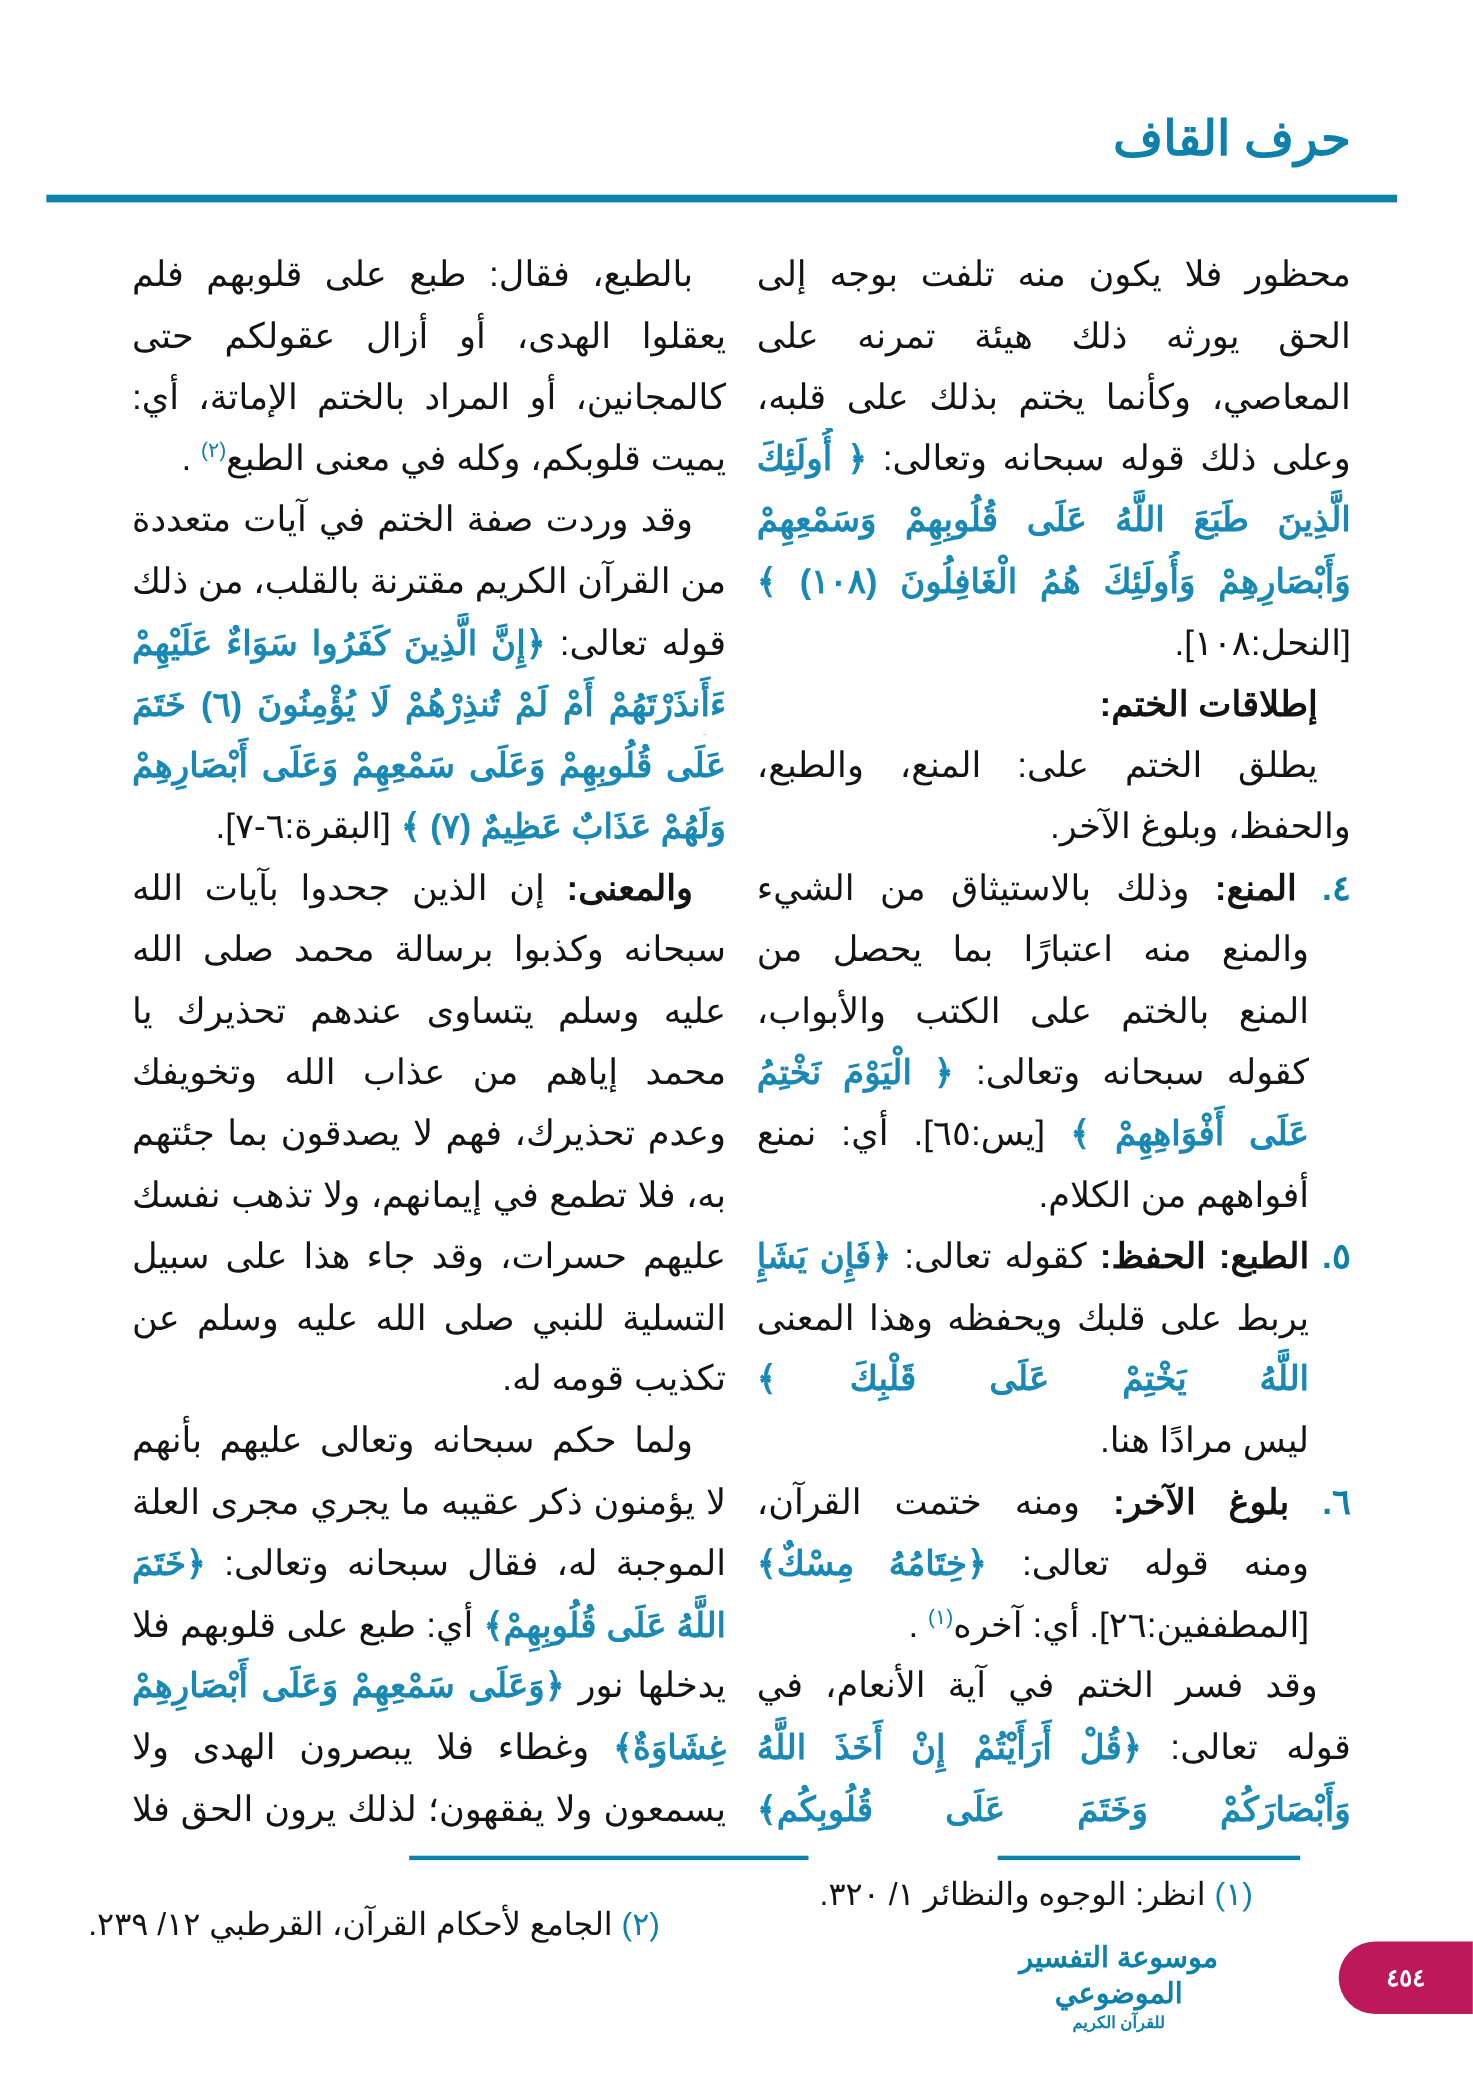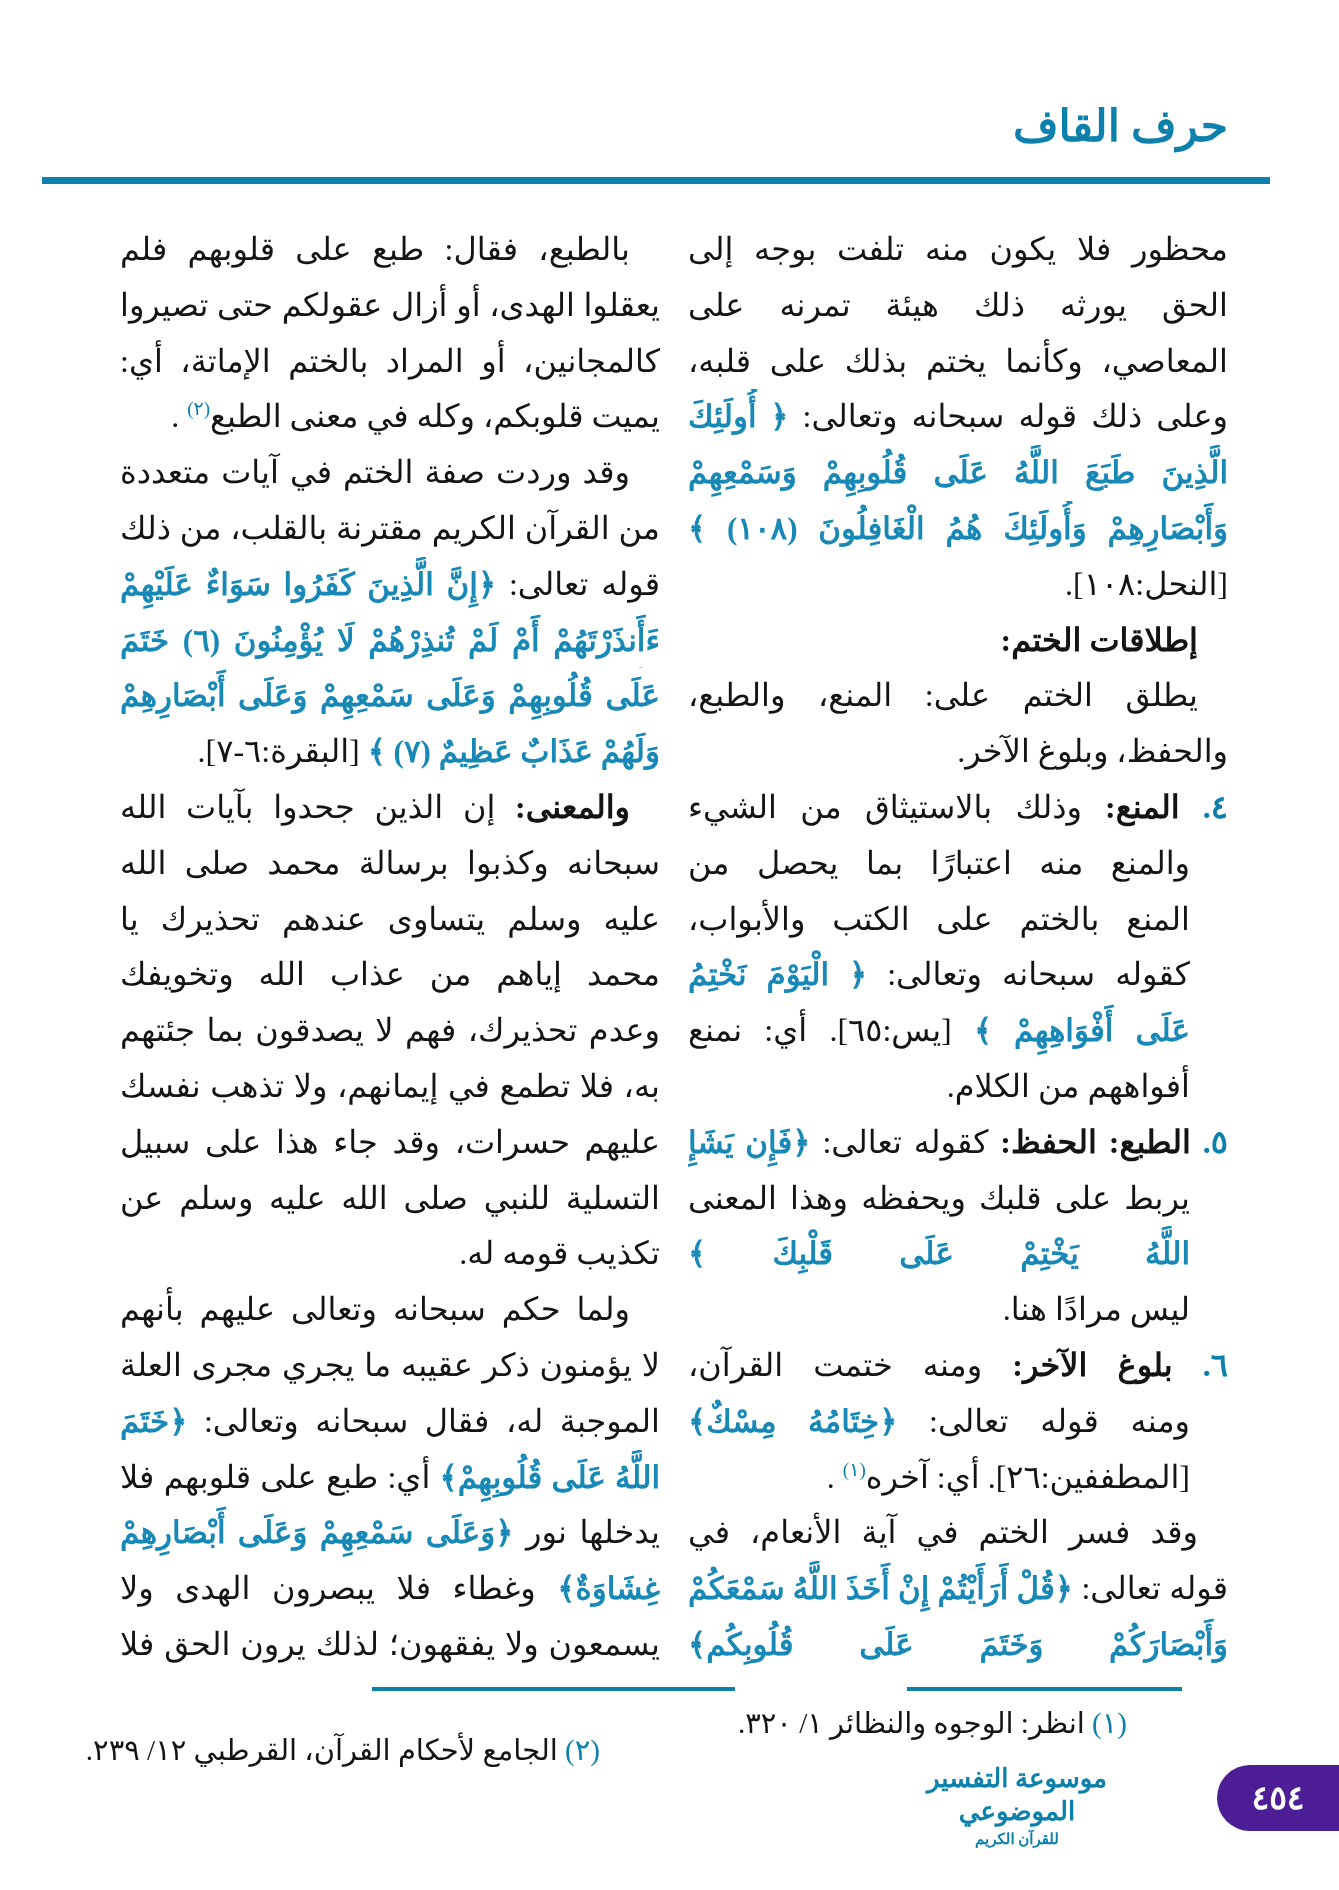--- a/index.html
+++ b/index.html
@@ -14,7 +14,7 @@
     background:#ffffff;
     overflow:hidden;
     direction:rtl;
-    font-family:Liberation Serif, serif;
+    font-family:Liberation Sans, sans-serif;
     color:var(--ink);
     padding-left:12px;
   }

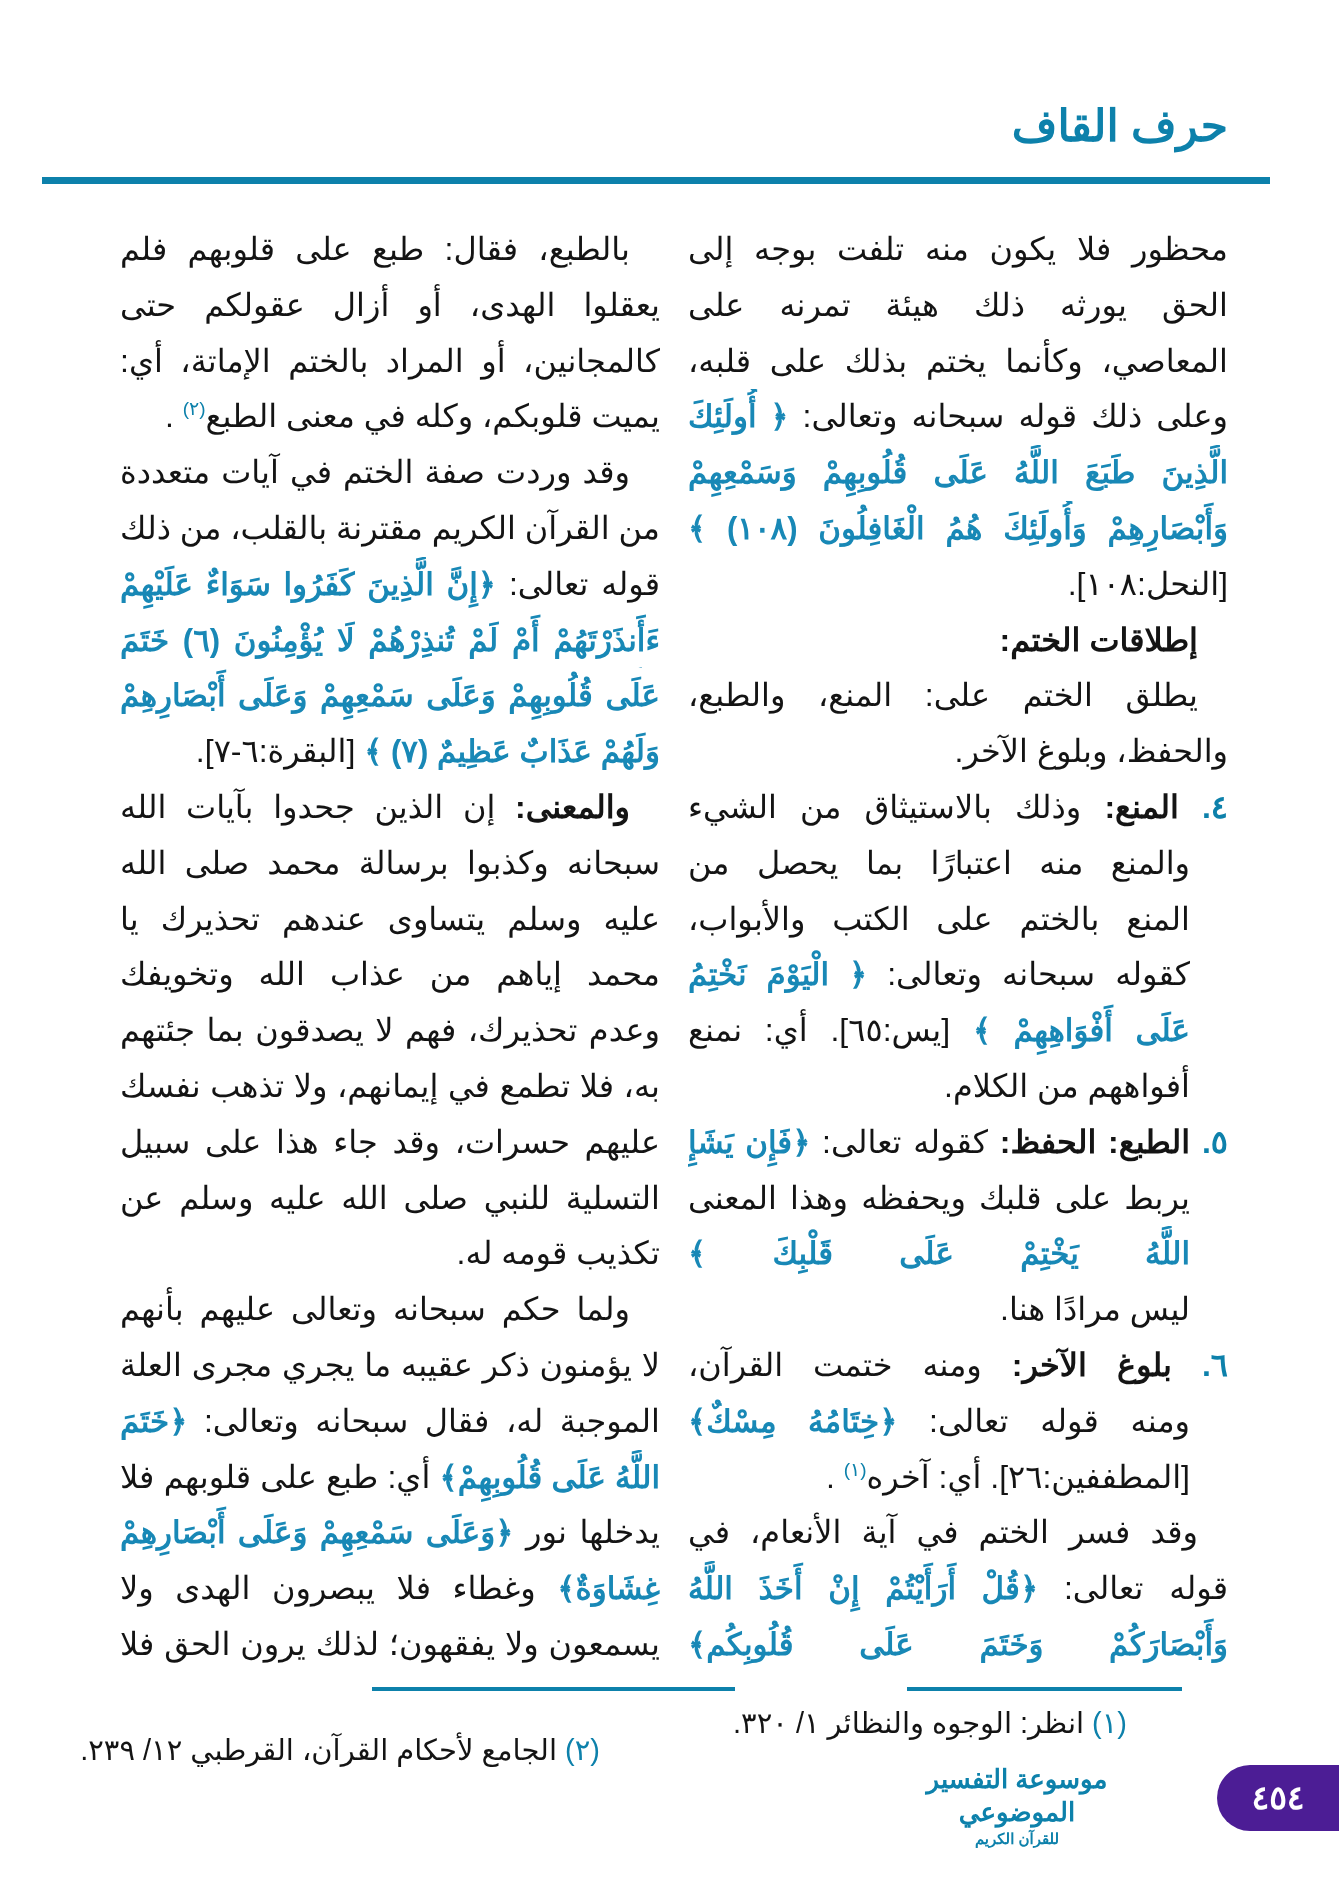--- a/index.html
+++ b/index.html
@@ -62,7 +62,7 @@
     text-align:right;
     white-space:nowrap;
   }
-  .footnote-right{right:212px;}
+  .footnote-right{right:200px;}
   .footnote-left{right:739px;margin-top:27px;}
   .footnote .marker{color:var(--accent);}
   .logo{

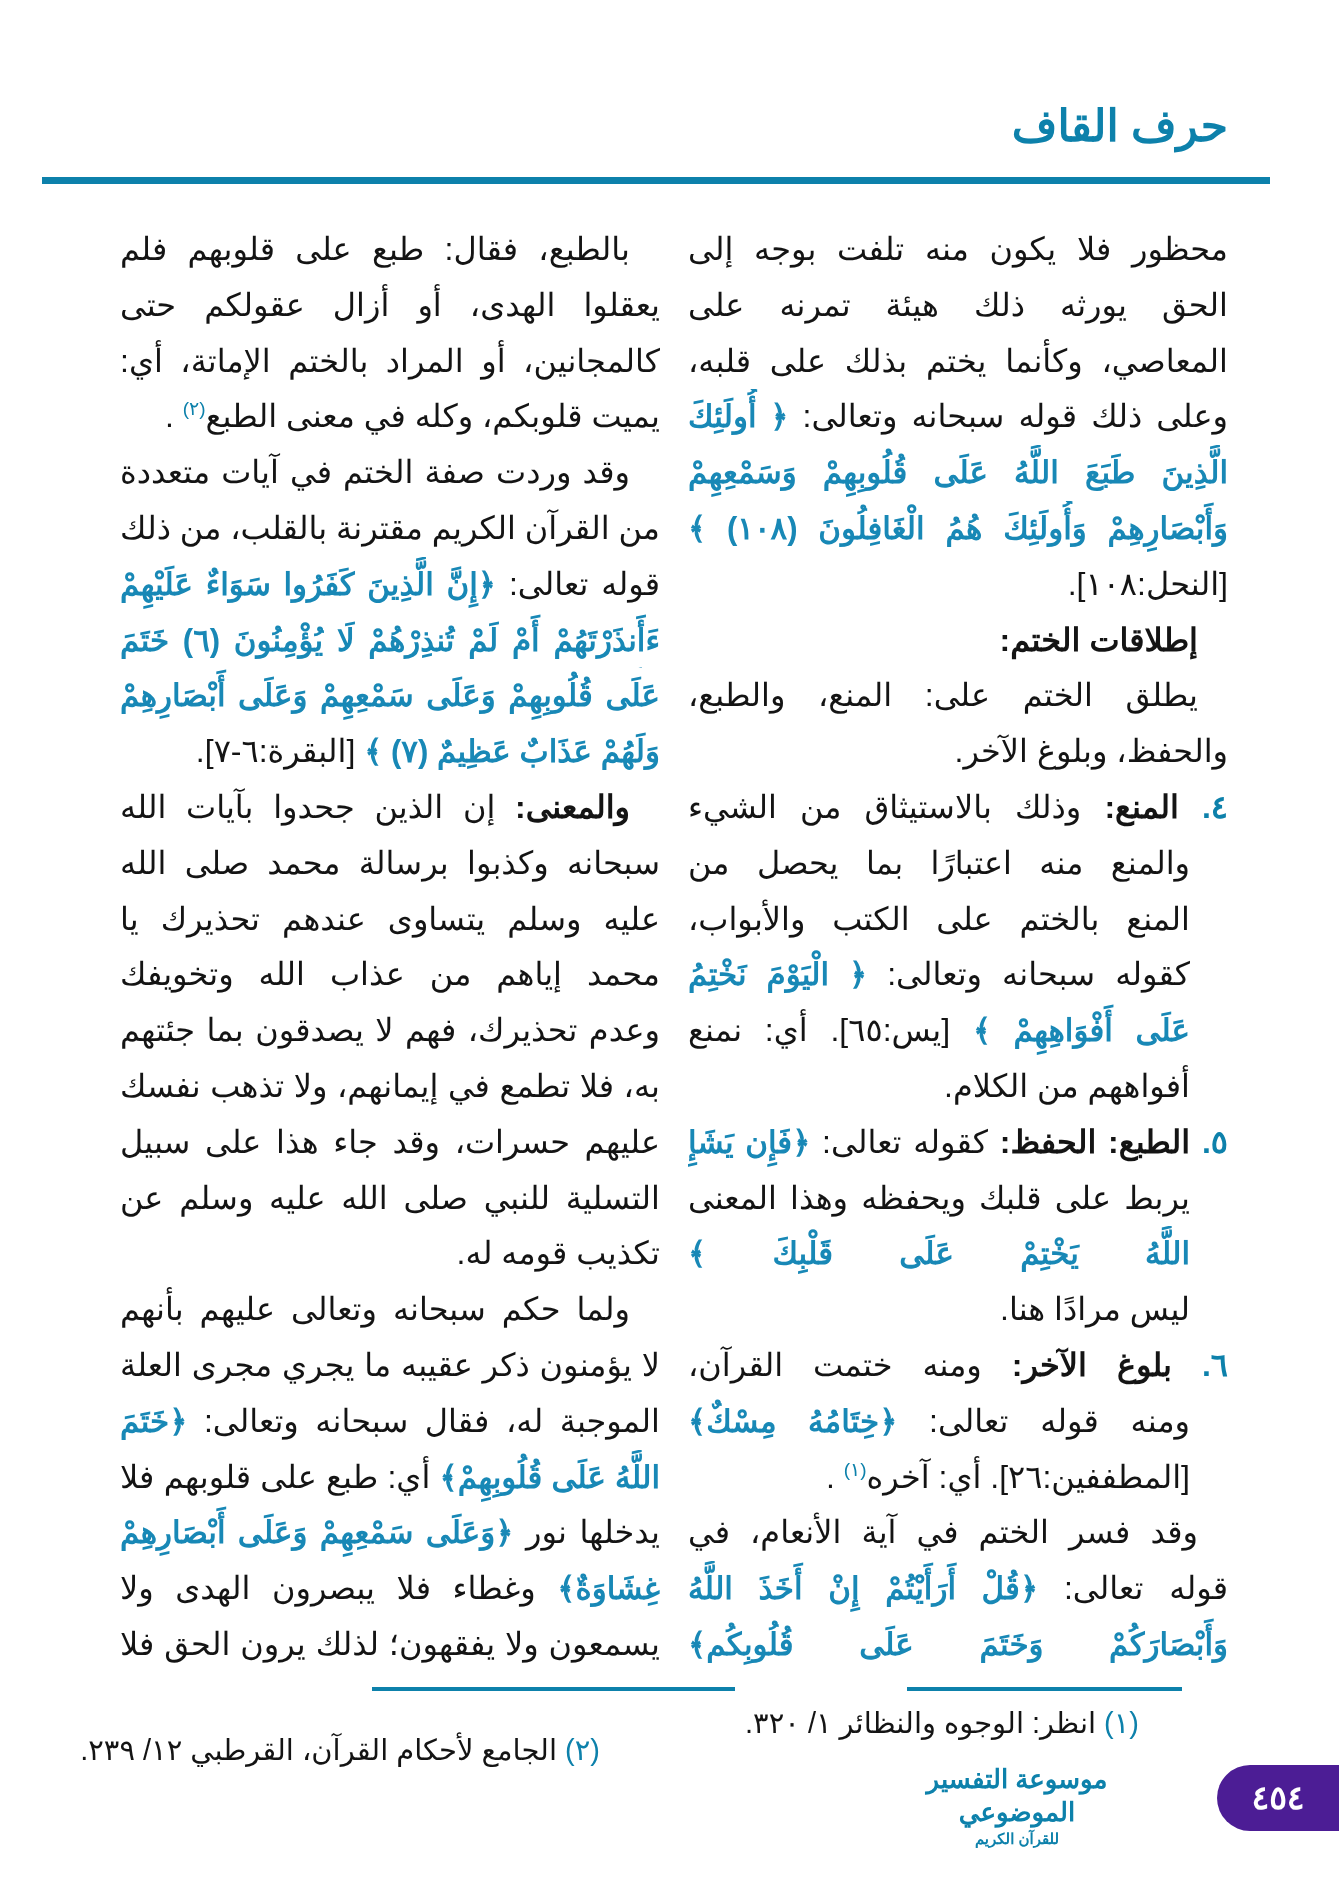--- a/index.html
+++ b/index.html
@@ -74,10 +74,10 @@
   .page-badge{
     position:absolute;top:1765px;right:0;
     width:122px;height:66px;
-    background:#4c1d95;
+    background:#be185d;
     border-radius:33px 0 0 33px;
     color:#ffffff;
-    font-size:33px;font-weight:bold;
+    font-size:22px;font-weight:bold;
     line-height:66px;text-align:center;
   }
 </style>

